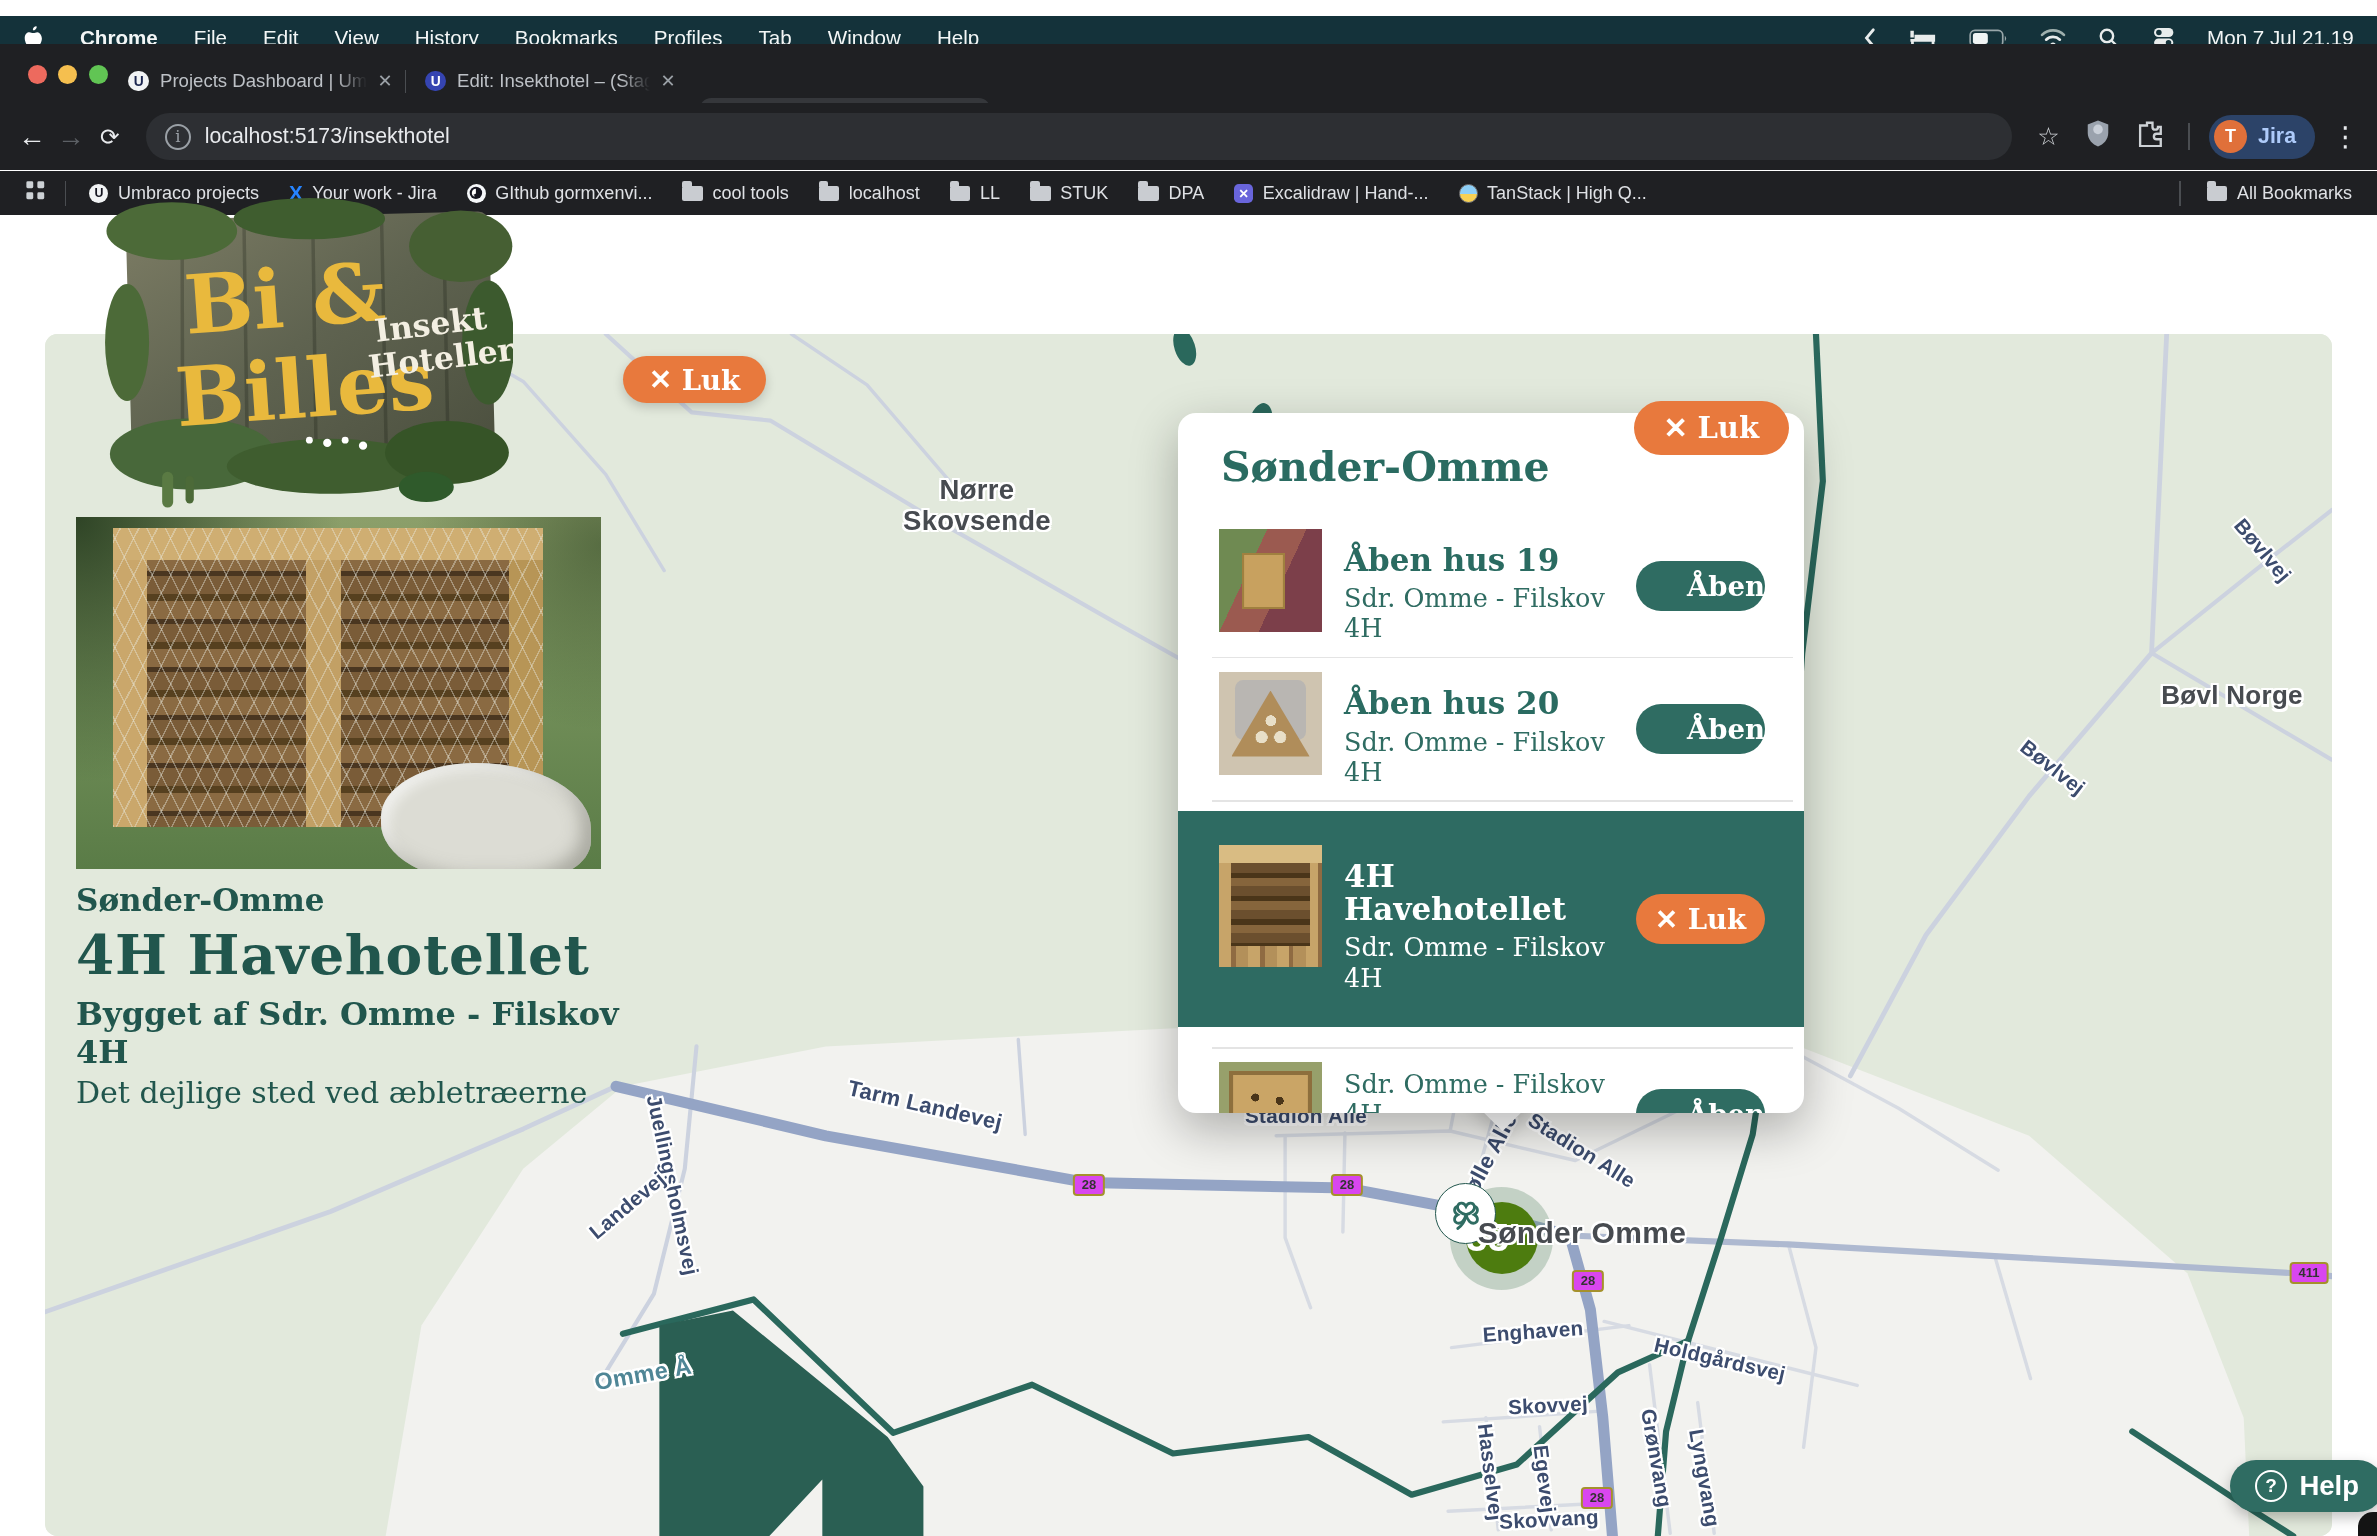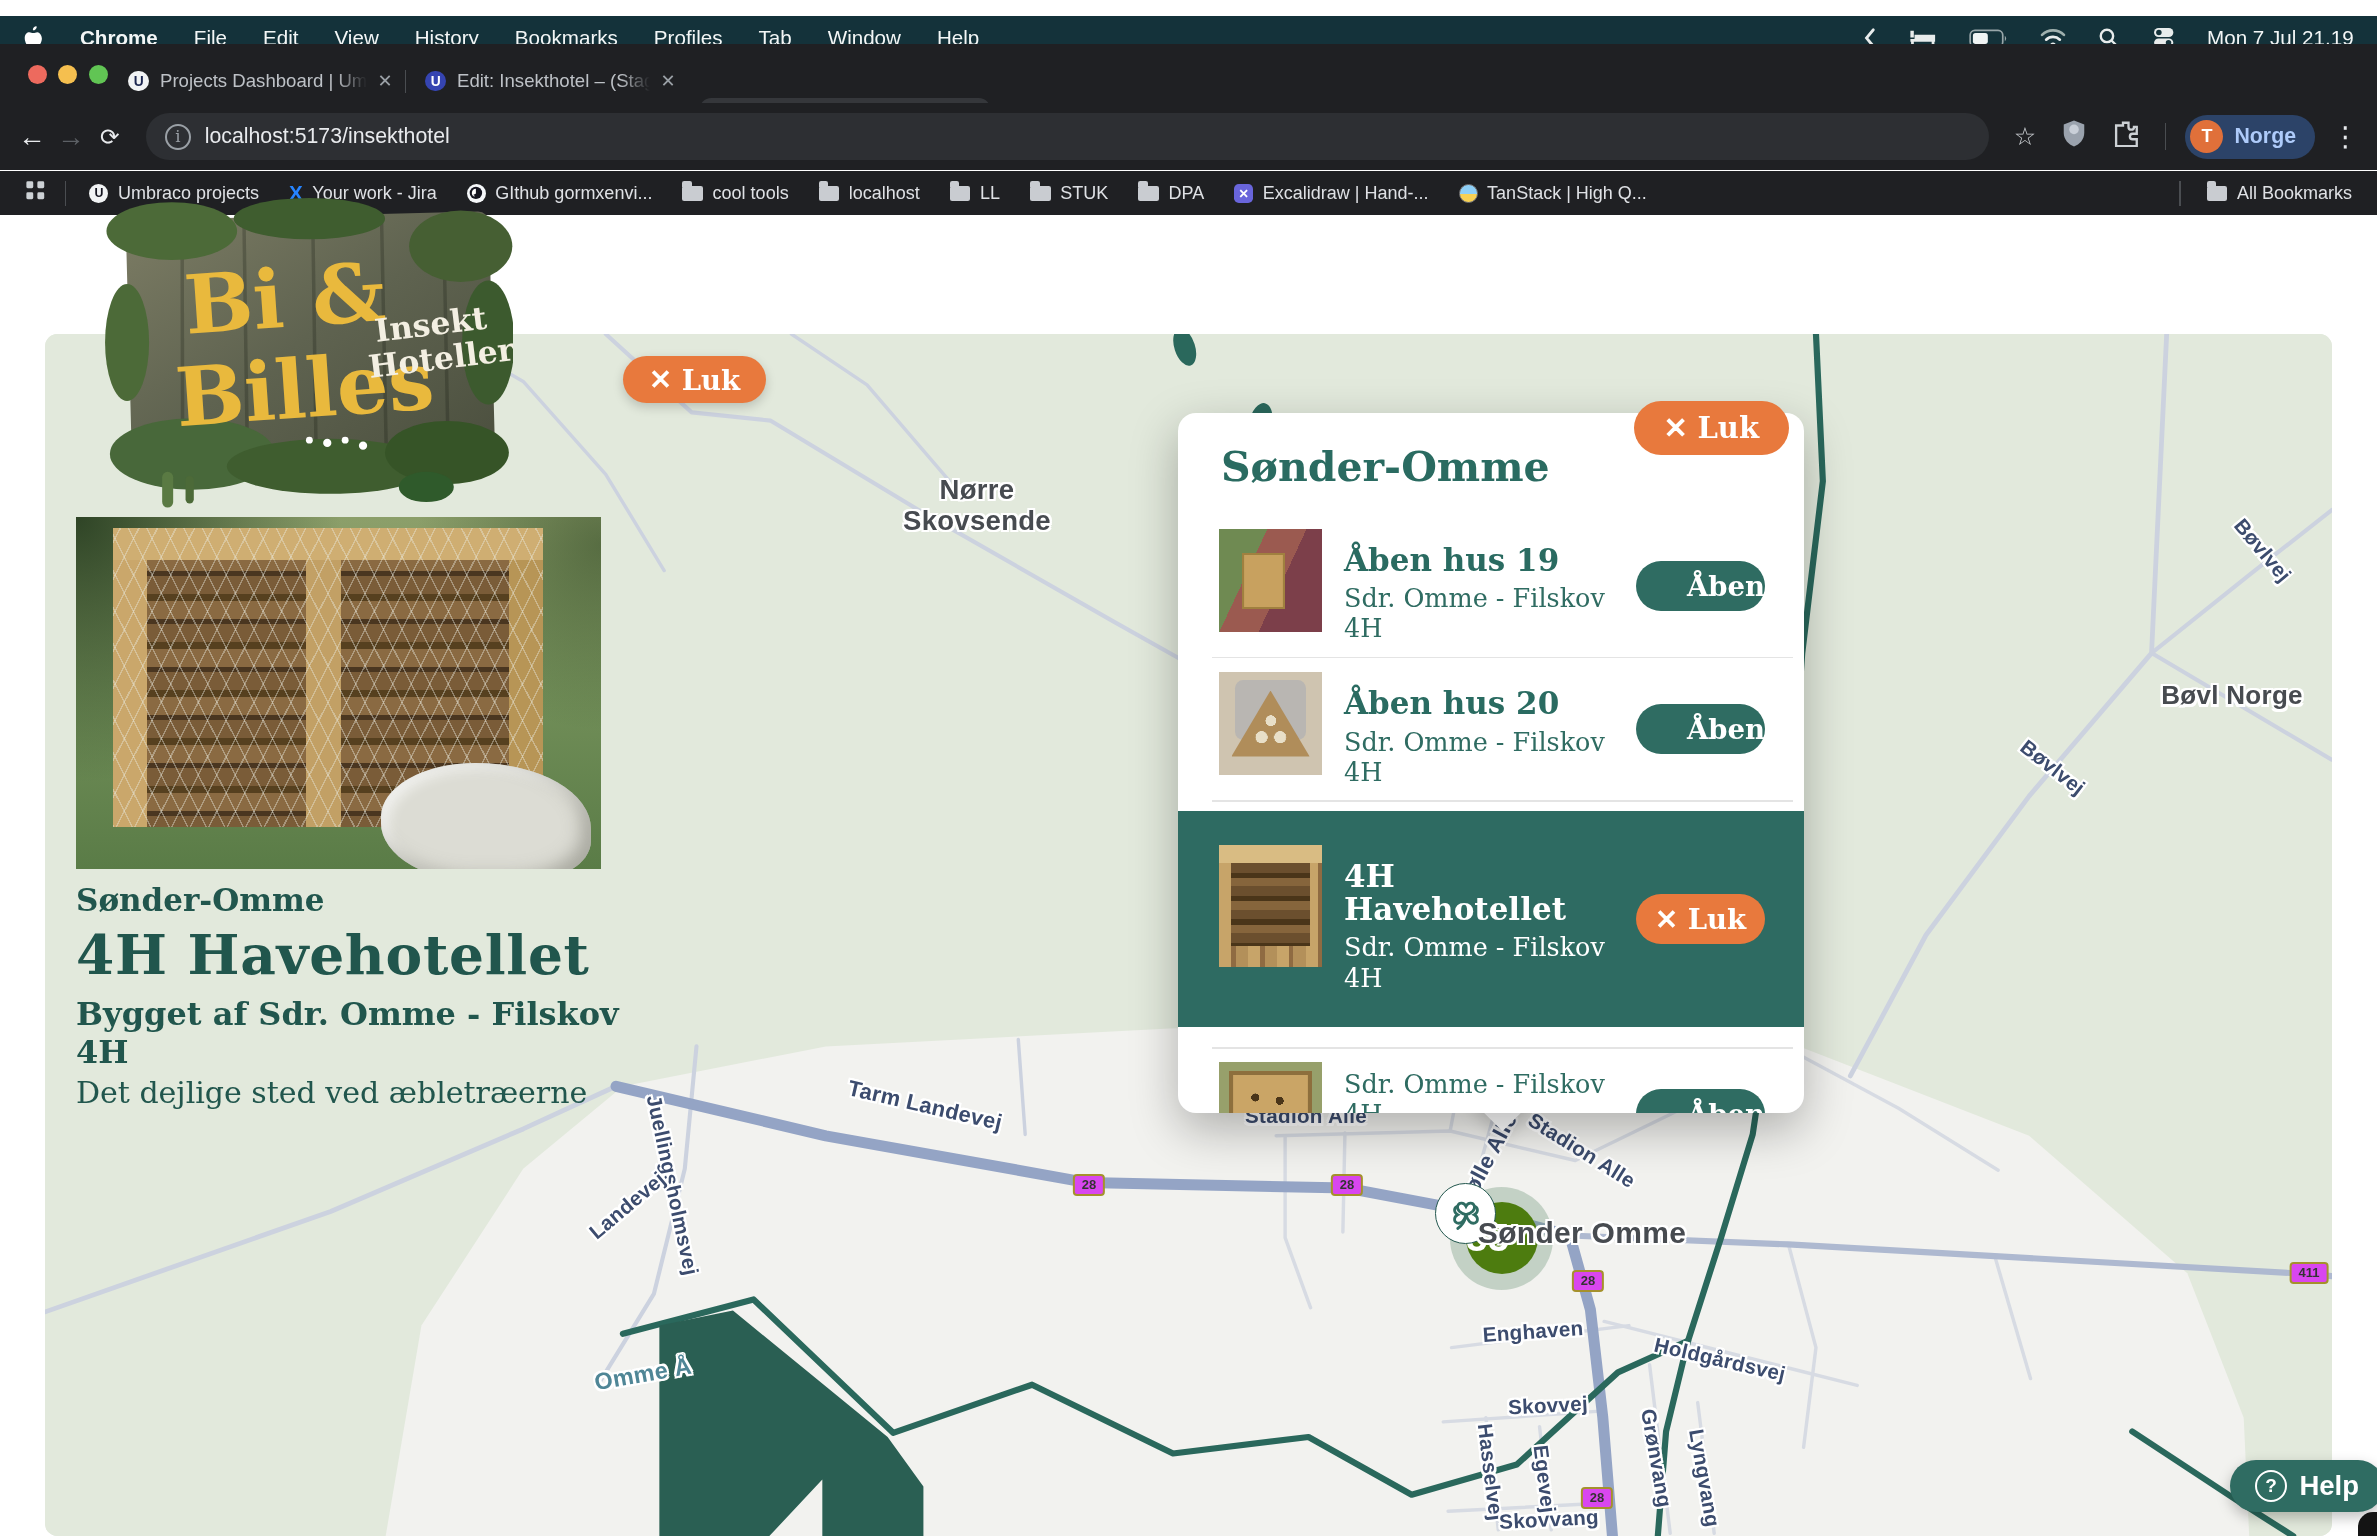--- a/index.html
+++ b/index.html
@@ -301,7 +301,7 @@
   <div class="vseparator"></div>
   <div class="profile-chip">
     <span class="avatar">T</span>
-    <span class="pname">Norge</span>
+    <span class="pname">Jira</span>
   </div>
   <span class="kebab">⋮</span>
 </div>

